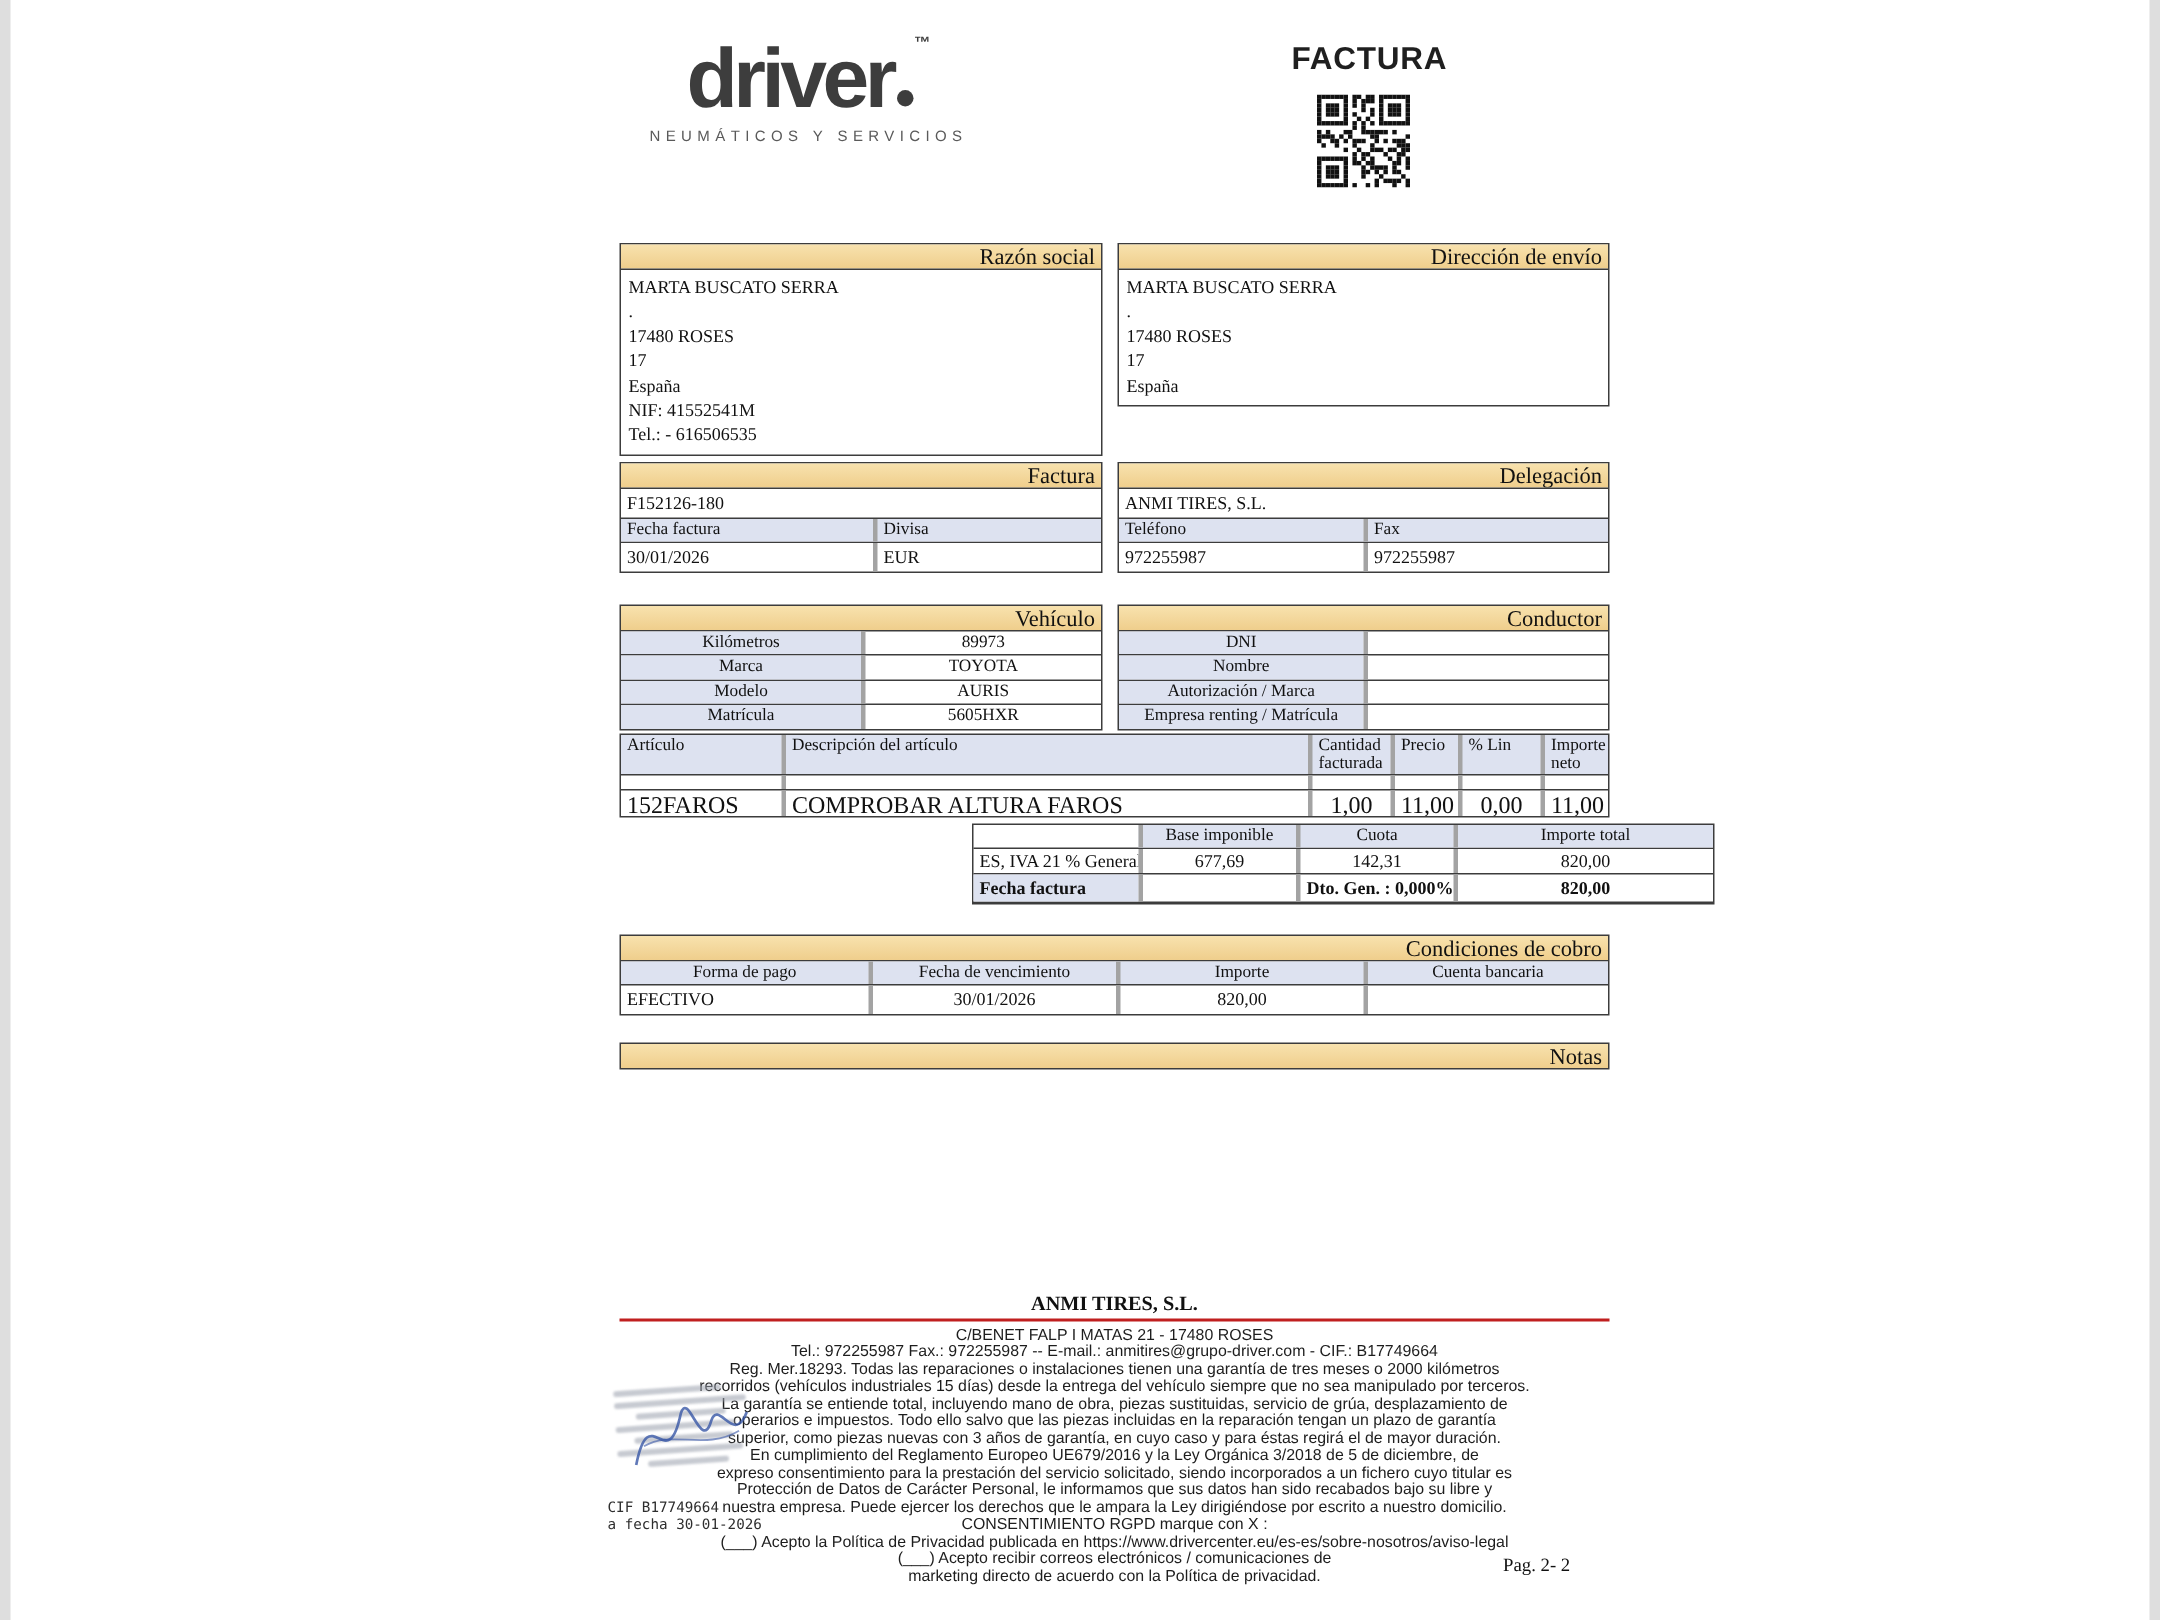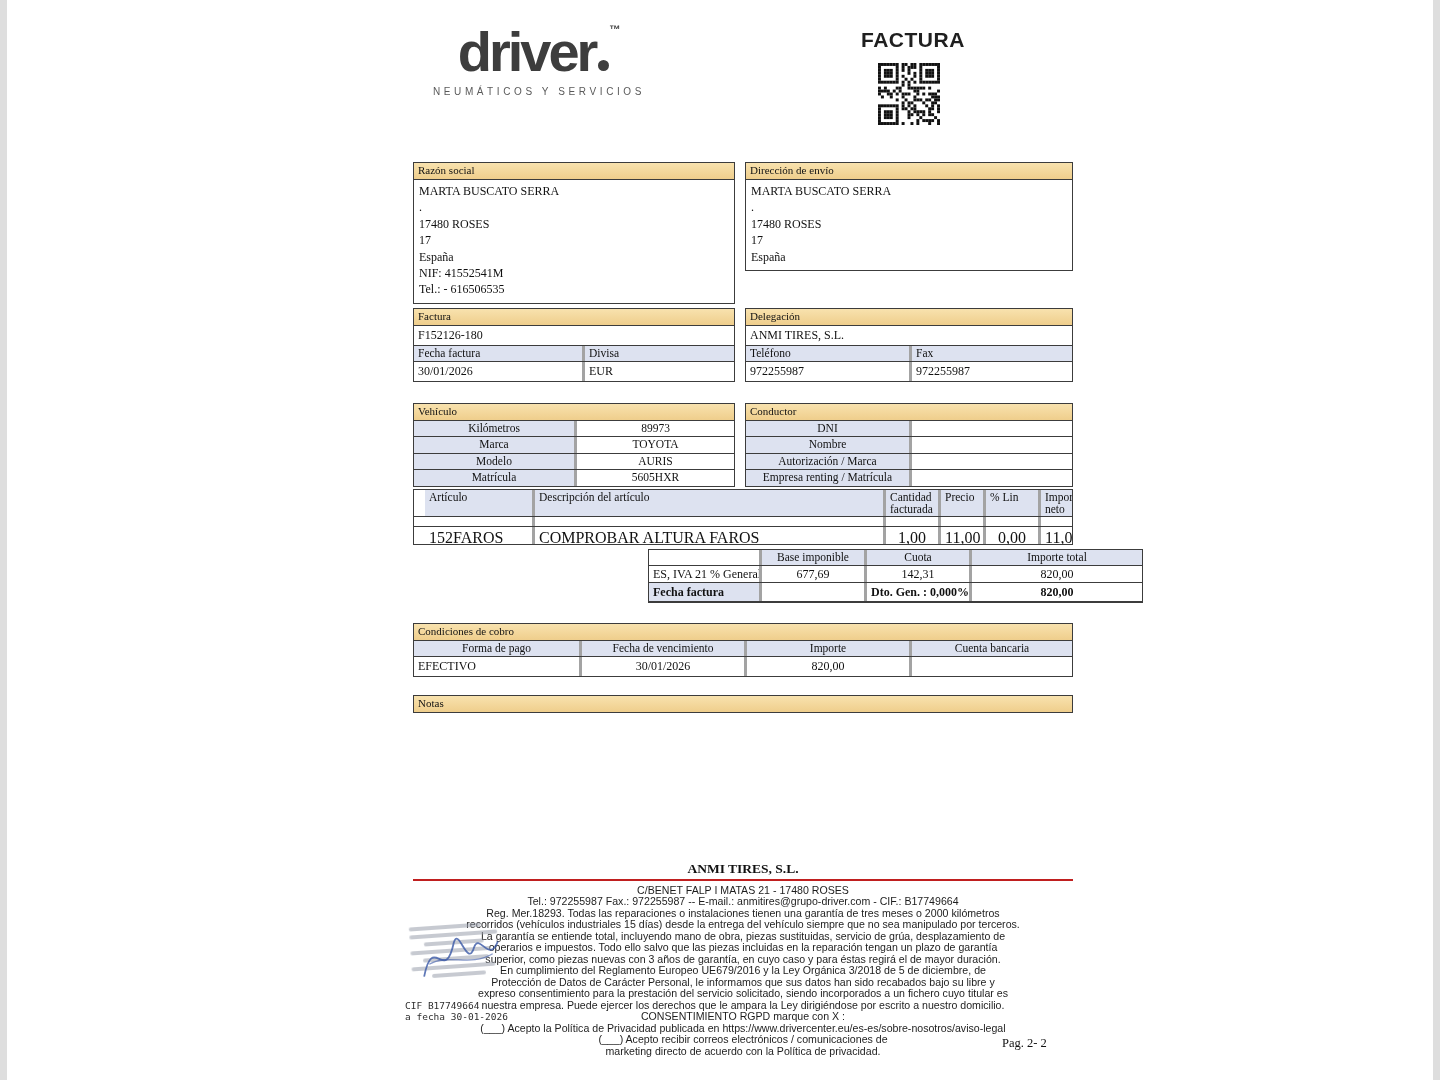--- a/index.html
+++ b/index.html
@@ -26,8 +26,8 @@
   
   .box{border:1px solid #3c3c3c;background:#fff;box-sizing:border-box;}
   .box > * + *{border-top:1px solid #3c3c3c;}
-  .hdr{background:linear-gradient(#f8e2ae,#efce8c);font-size:11px;height:16px;
-       padding:1px 4px;box-sizing:border-box;white-space:nowrap;overflow:hidden;}
+  .hdr{background:linear-gradient(#f8e2ae,#efce8c);font-size:15px;height:16px;
+       padding:1px 4px;box-sizing:border-box;white-space:nowrap;overflow:hidden;text-align:right;}
   .cellrow{display:flex;}
   .c{padding:1px 4px;box-sizing:border-box;overflow:hidden;white-space:nowrap;}
   .c + .c{border-left:3px solid #a3a3a3;}

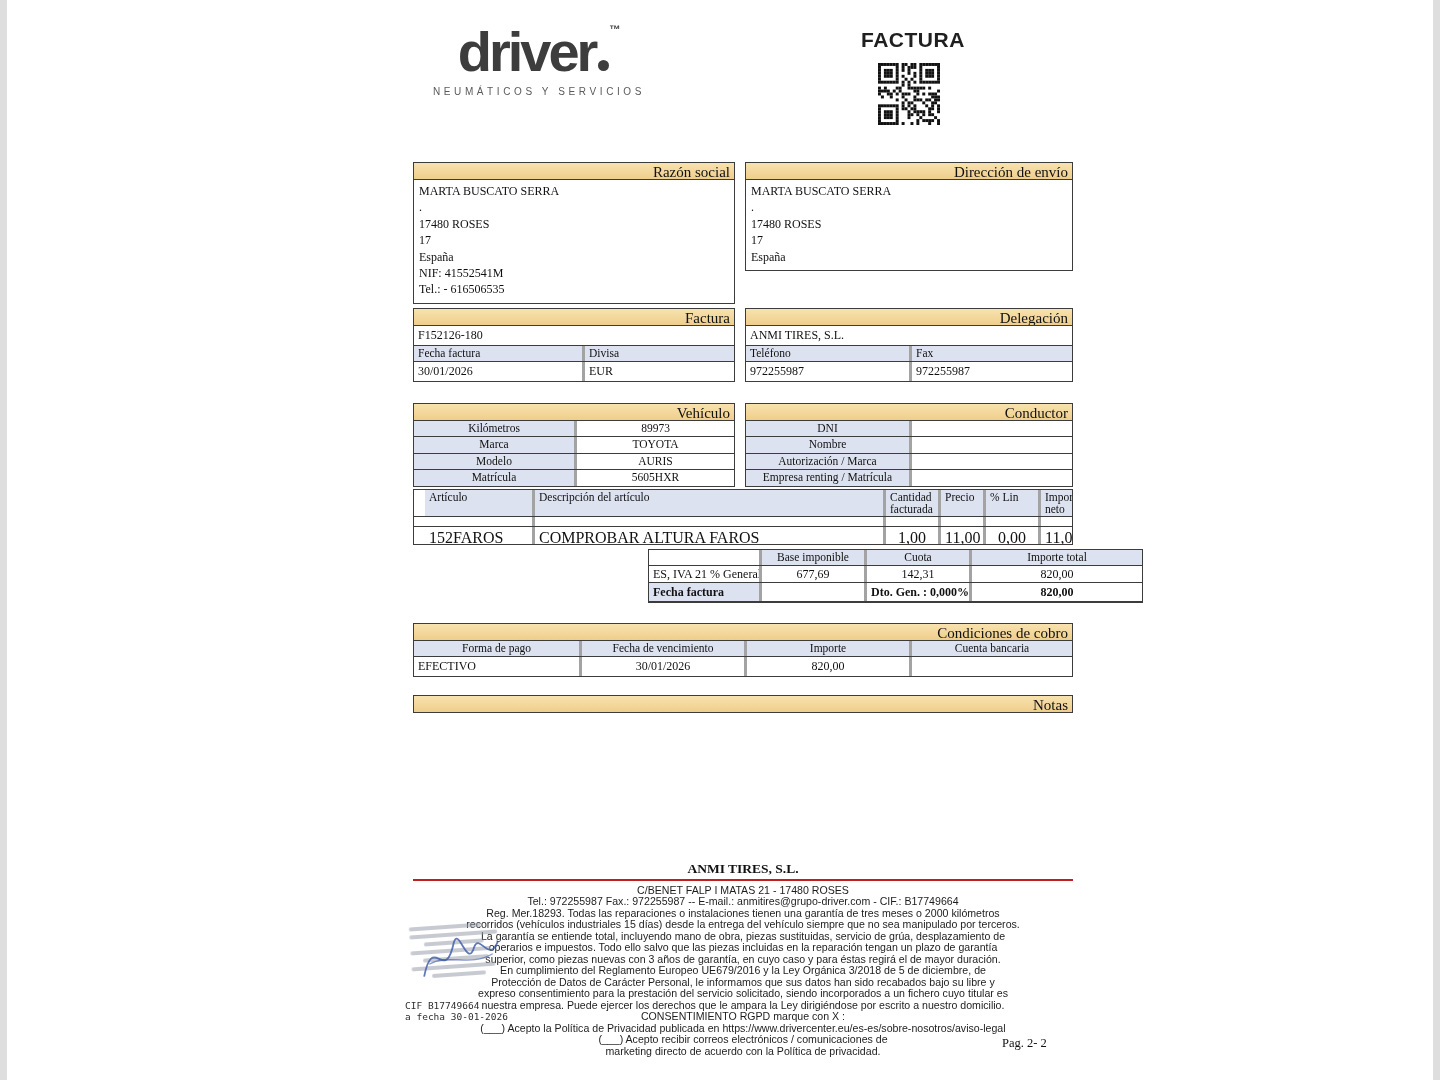--- a/index.html
+++ b/index.html
@@ -46,7 +46,7 @@
   .kv .c{font-size:11.5px;height:15.5px;}
 
   
-  .a1{width:107px;margin-left:11px;} .a2{width:351px;} .a3{width:55px;} .a4{width:45px;} .a5{width:55px;} .a6{flex:1;}
+  .a1{width:107px;} .a2{width:351px;} .a3{width:55px;} .a4{width:45px;} .a5{width:55px;} .a6{flex:1;}
   .arthead .c{font-size:11.5px;height:26px;white-space:normal;line-height:12px;}
   .artspace .c{height:9px;}
   .artrow .c{font-size:16px;height:17px;padding-top:2px;}

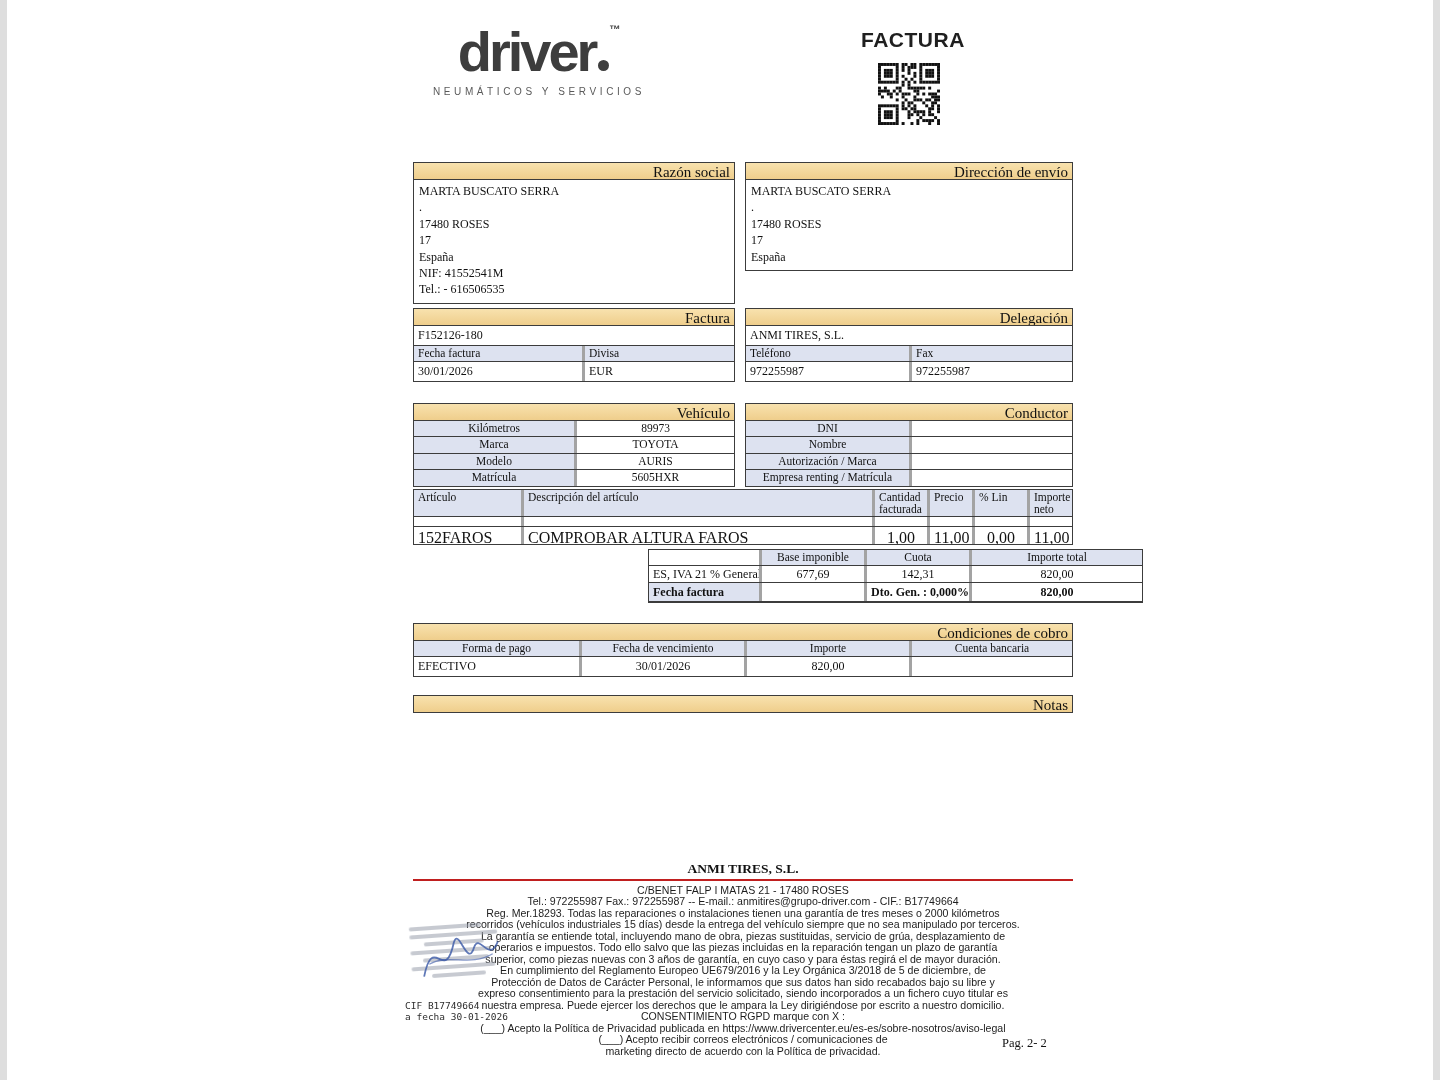--- a/index.html
+++ b/index.html
@@ -491,8 +491,8 @@
         <div>operarios e impuestos. Todo ello salvo que las piezas incluidas en la reparación tengan un plazo de garantía</div>
         <div>superior, como piezas nuevas con 3 años de garantía, en cuyo caso y para éstas regirá el de mayor duración.</div>
         <div>En cumplimiento del Reglamento Europeo UE679/2016 y la Ley Orgánica 3/2018 de 5 de diciembre, de</div>
+        <div>expreso consentimiento para la prestación del servicio solicitado, siendo incorporados a un fichero cuyo titular es</div>
         <div>Protección de Datos de Carácter Personal, le informamos que sus datos han sido recabados bajo su libre y</div>
-        <div>expreso consentimiento para la prestación del servicio solicitado, siendo incorporados a un fichero cuyo titular es</div>
         <div>nuestra empresa. Puede ejercer los derechos que le ampara la Ley dirigiéndose por escrito a nuestro domicilio.</div>
         <div>CONSENTIMIENTO RGPD marque con X :</div>
         <div>(___) Acepto la Política de Privacidad publicada en https://www.drivercenter.eu/es-es/sobre-nosotros/aviso-legal</div>

